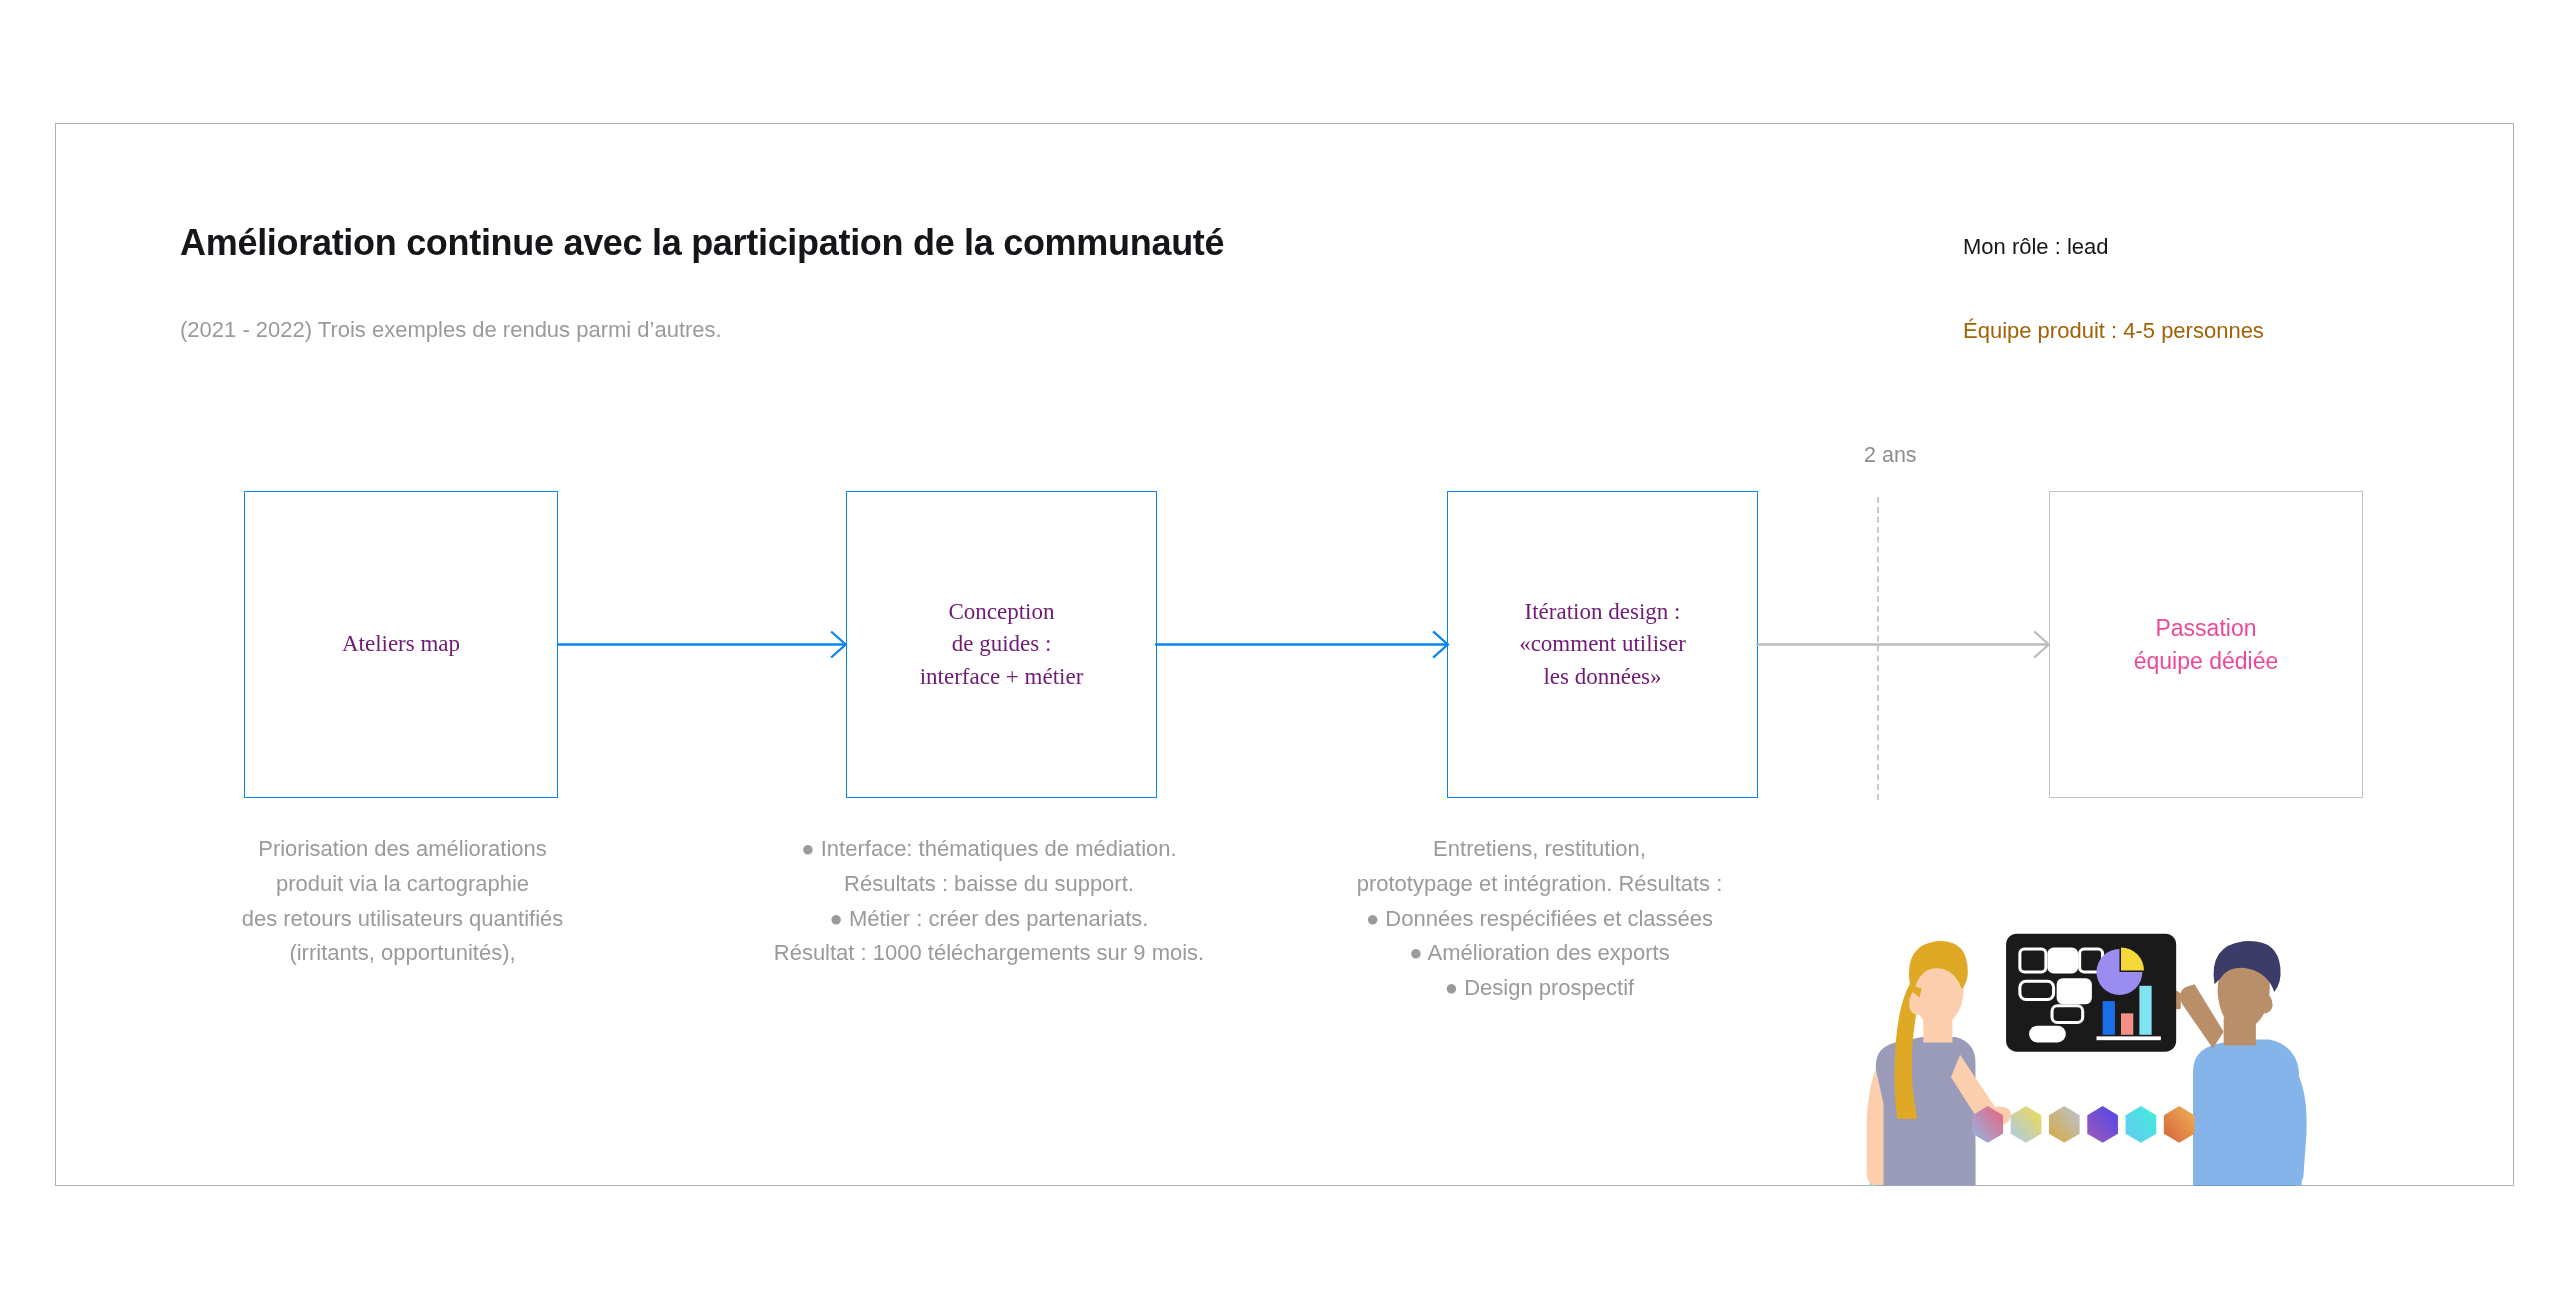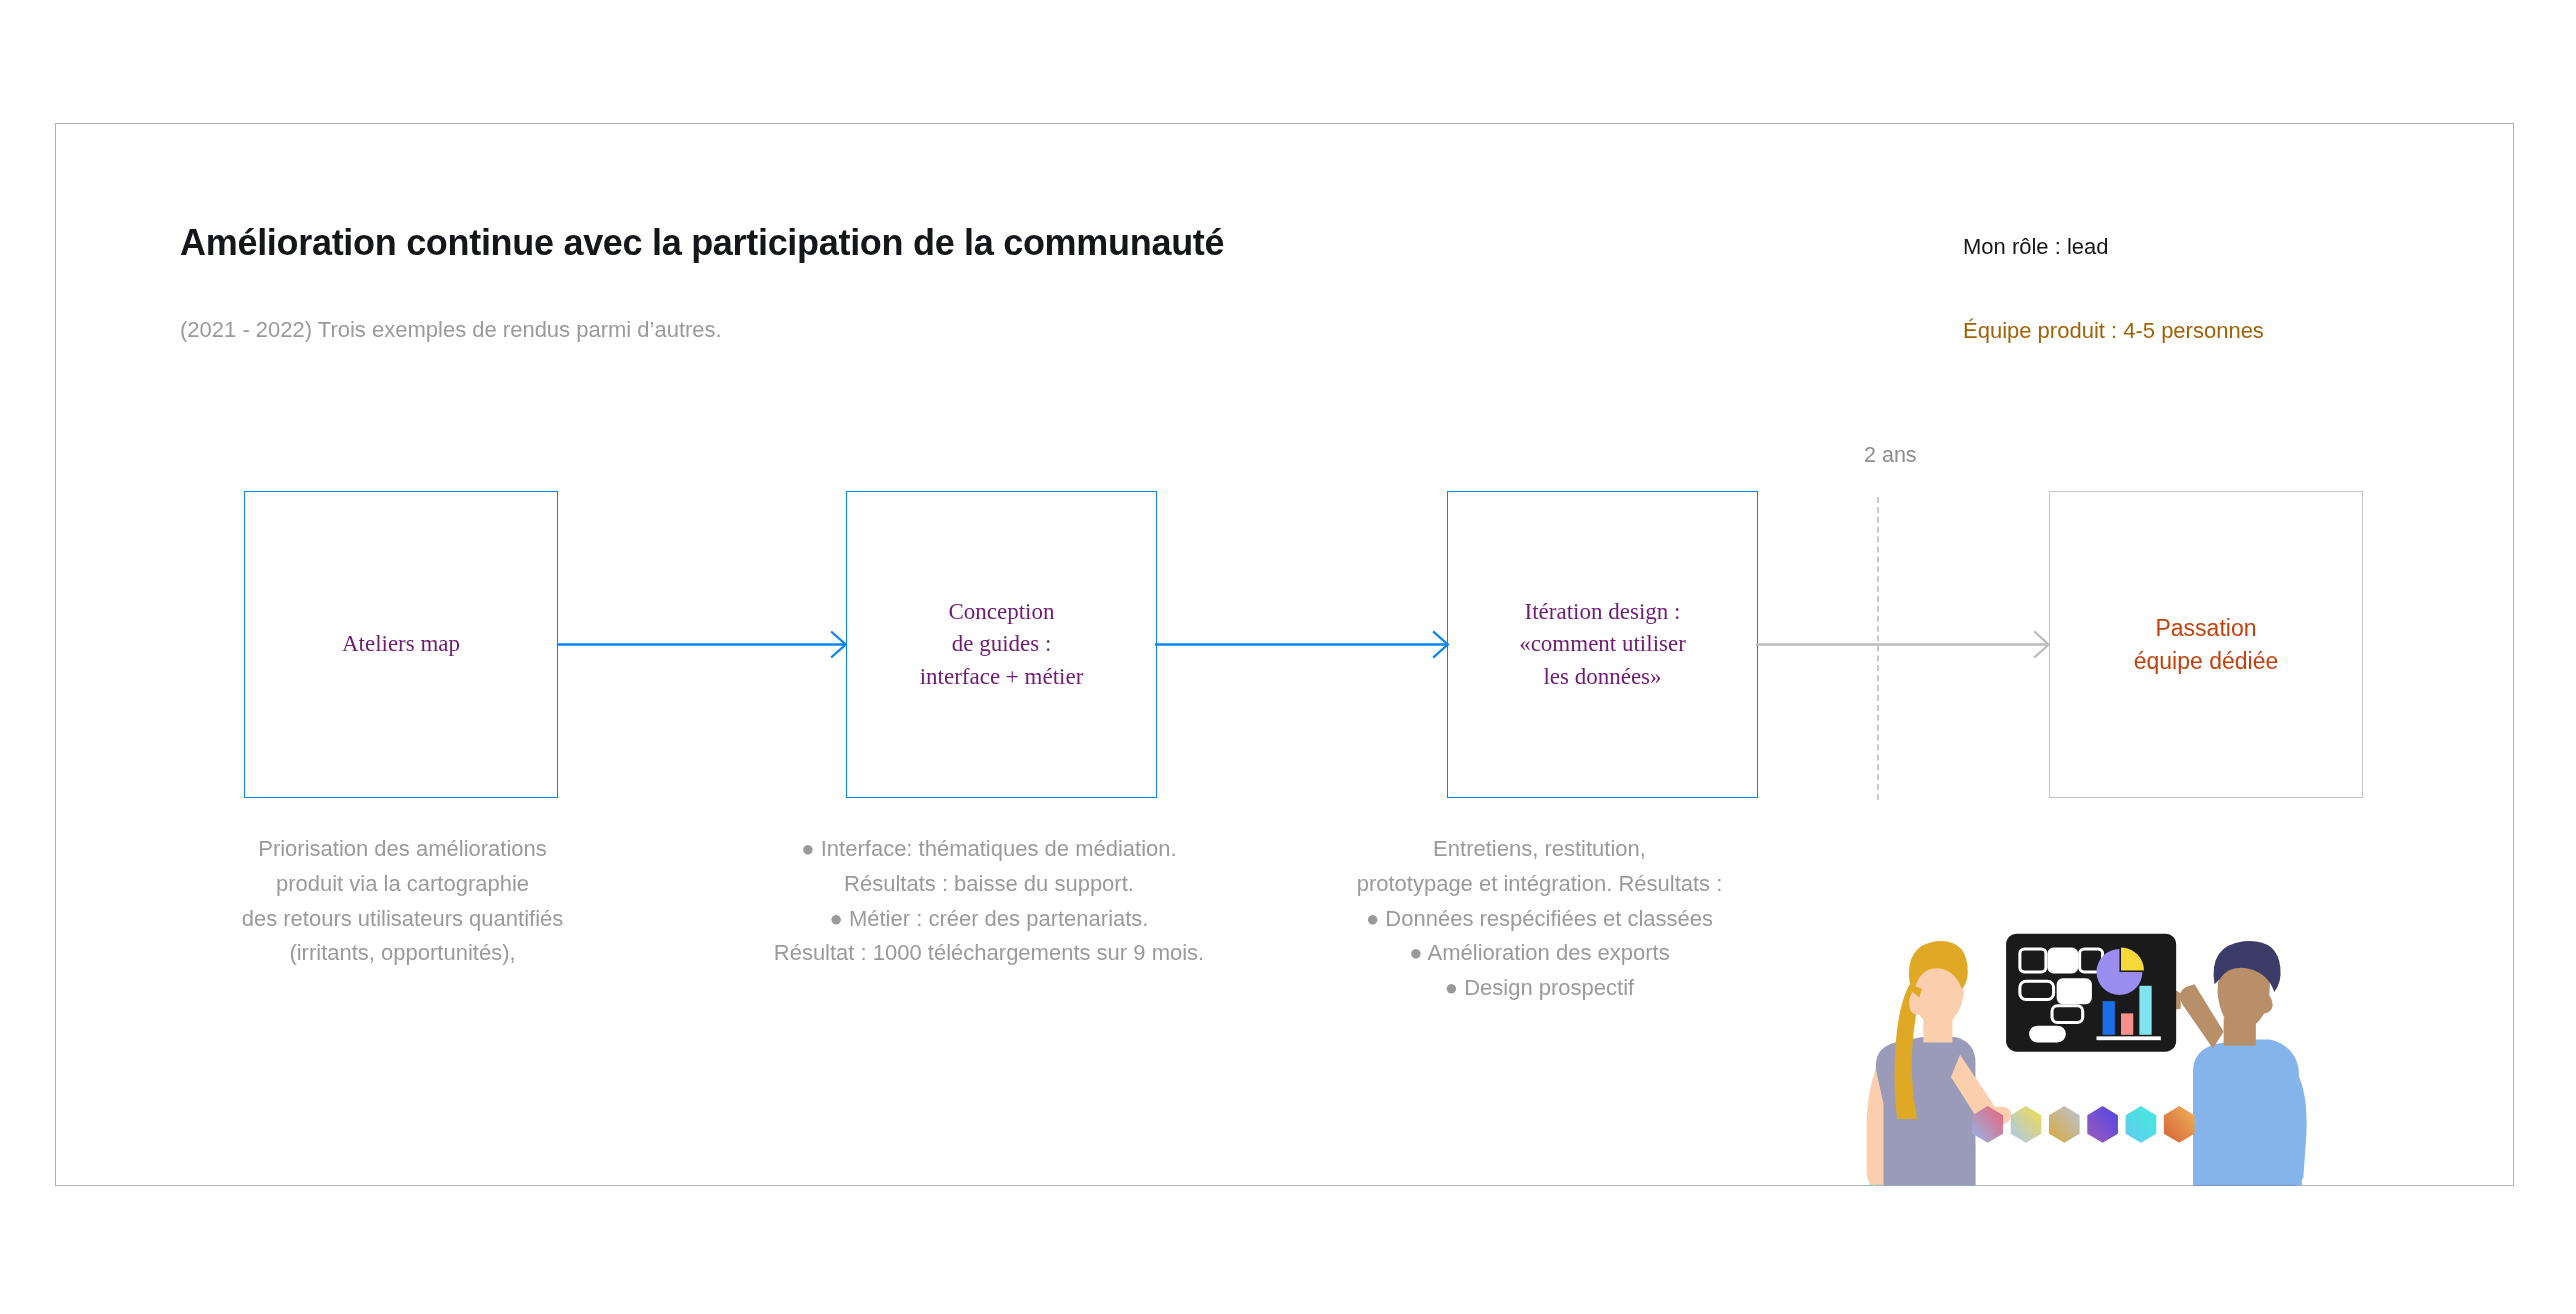--- a/index.html
+++ b/index.html
@@ -84,7 +84,7 @@
     padding: 0 12.3px;
   }
   .flow-box.accent .box-label { color: #701a75; font-family: Liberation Serif, serif; }
-  .flow-box.muted  .box-label { color: #c2410c; }
+  .flow-box.muted  .box-label { color: #ec4899; }
 
   #box-journey   { left: 244px;  width: 314px; }
   #box-guides    { left: 846px; width: 311px; }

